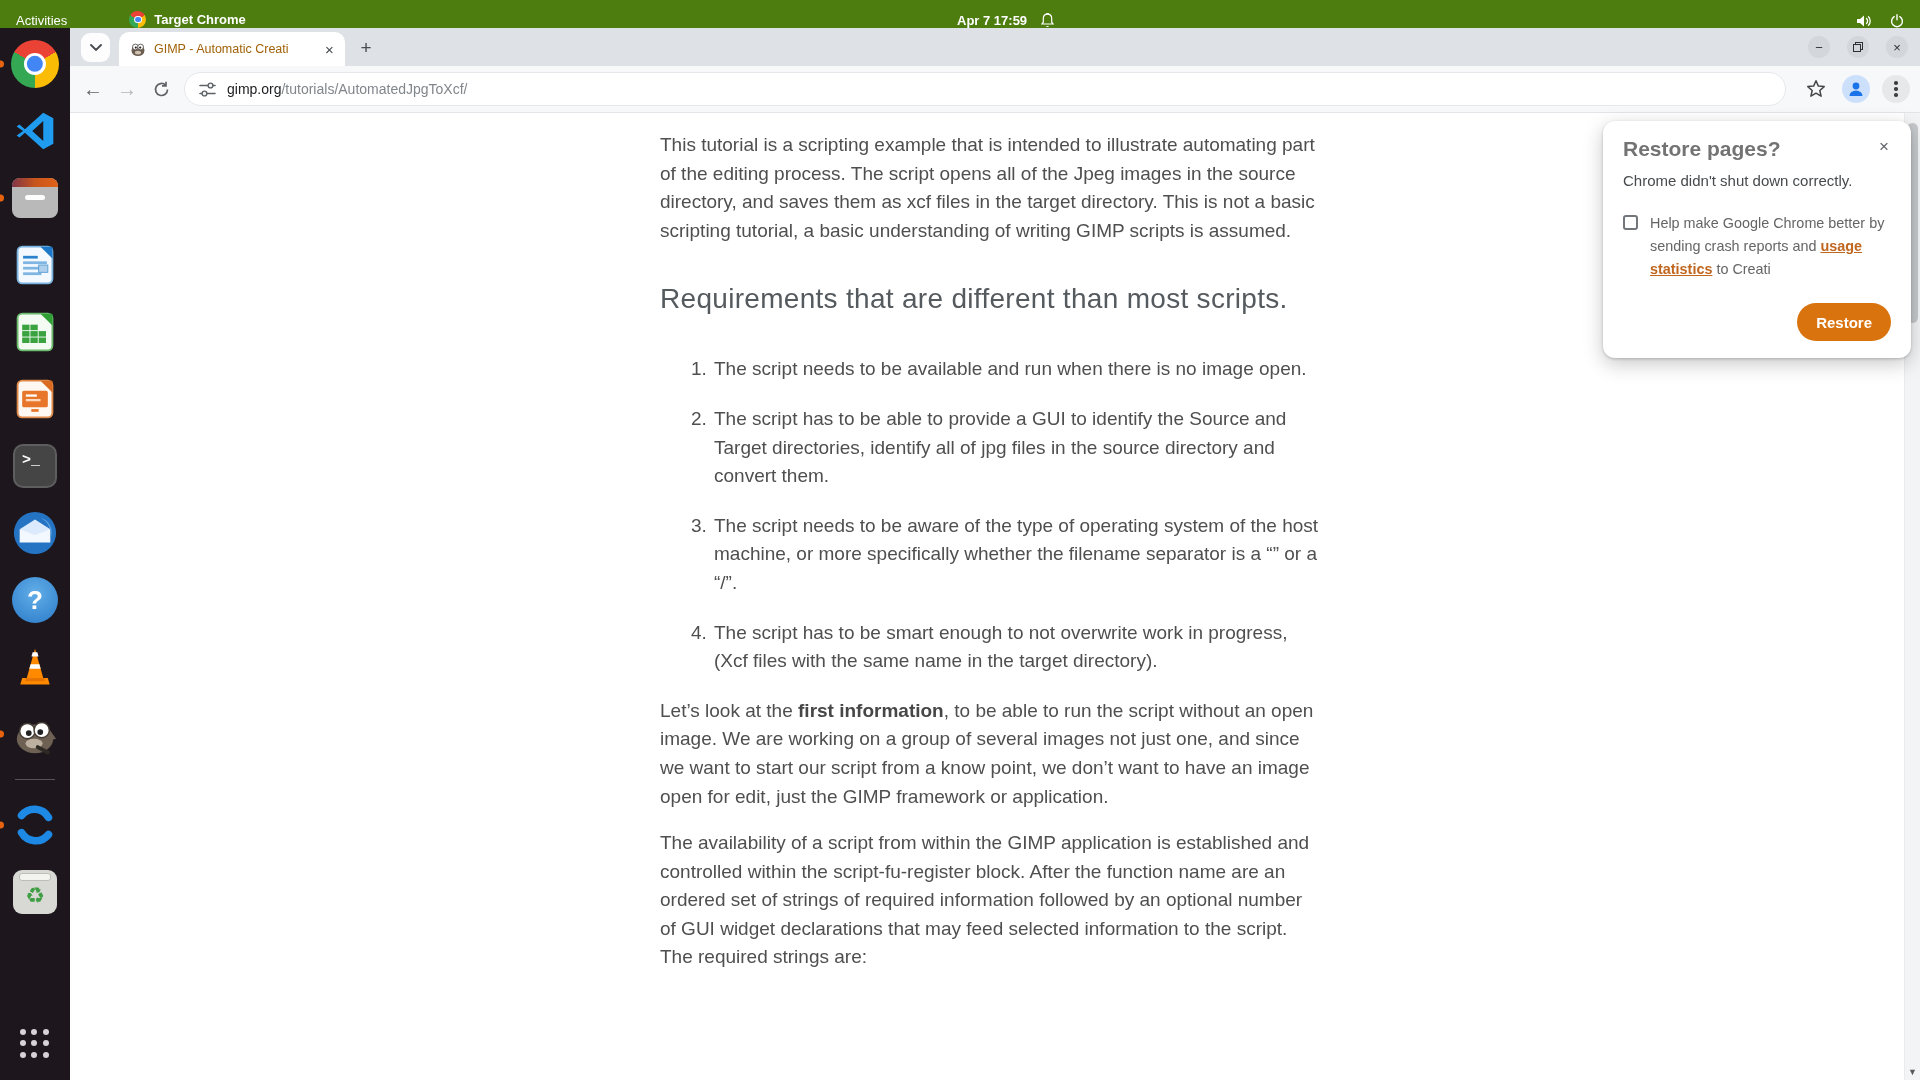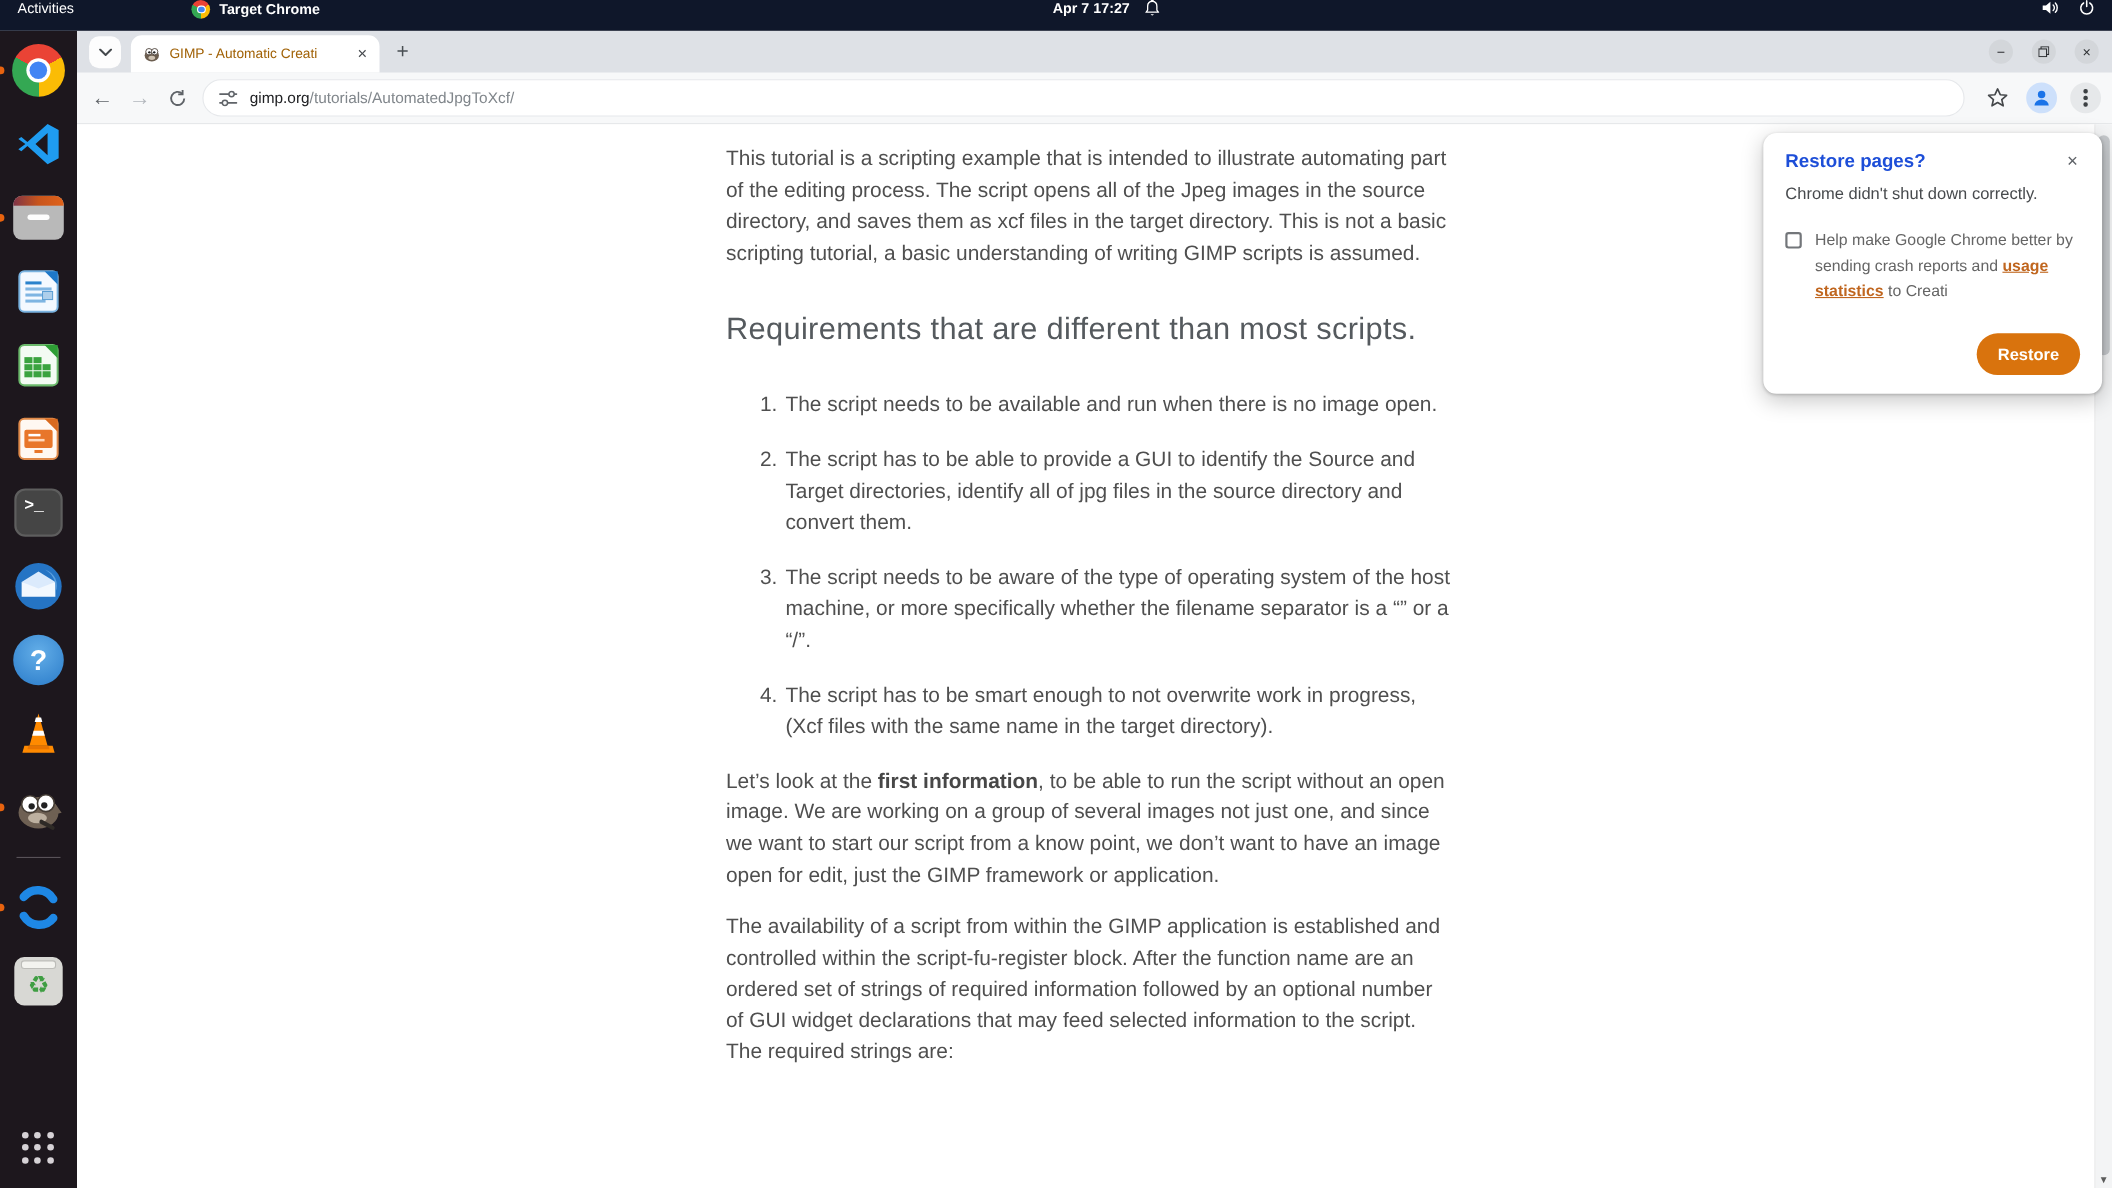--- a/index.html
+++ b/index.html
@@ -7,8 +7,8 @@
     font-family:"Liberation Sans", sans-serif; }
 
   
-  .topbar { position:absolute; top:0; left:0; width:1920px; height:28px; background:#0f172a;
-    color:#fff; display:flex; align-items:flex-start; font-size:13px; z-index:60;gap:45px; }
+  .topbar { position:absolute; top:0; left:0; width:1920px; height:28px; background:#4d7c0f;
+    color:#fff; display:flex; align-items:flex-end; font-size:13px; z-index:60; }
   .tb-activities { margin-left:16px; }
   .tb-app { display:flex; align-items:center; gap:8px; margin-left:62px; font-weight:700; }
   .tb-center { position:absolute; left:957px; display:flex; align-items:center; gap:14px; font-weight:700; }

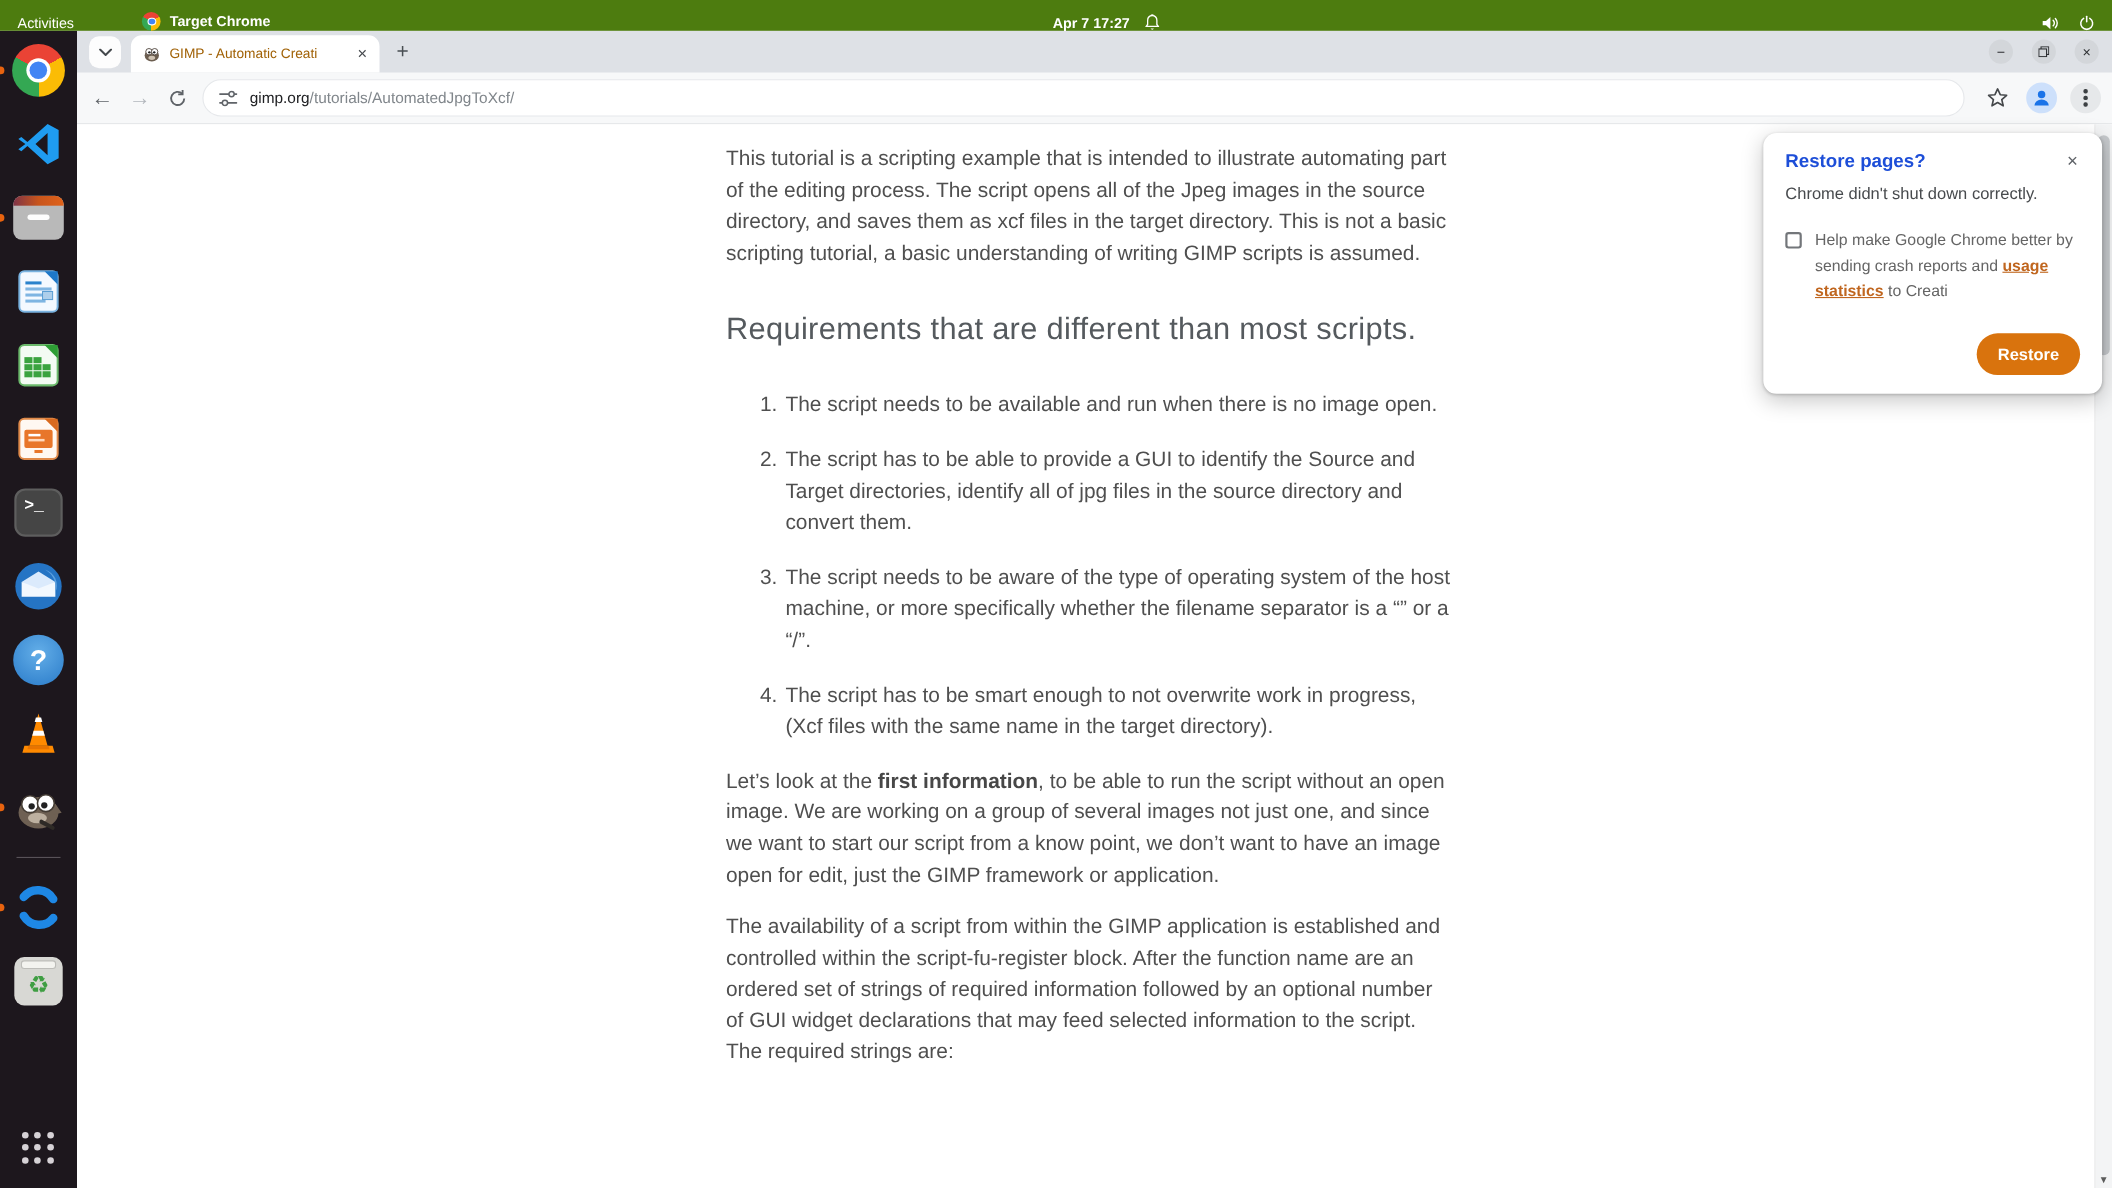--- a/index.html
+++ b/index.html
@@ -122,7 +122,7 @@
     <span>Target Chrome</span>
   </div>
   <div class="tb-center">
-    <span>Apr 7 17:27</span>
+    <span>Apr 7 17:59</span>
     <span>
       <svg width="13" height="15" viewBox="0 0 13 15">
           <path d="M6.5 1.2c-2.6 0-4.2 1.9-4.2 4.4v3.6L1 11h11l-1.3-1.8V5.6c0-2.5-1.6-4.4-4.2-4.4z" fill="none" stroke="#fff" stroke-width="1.2"></path>

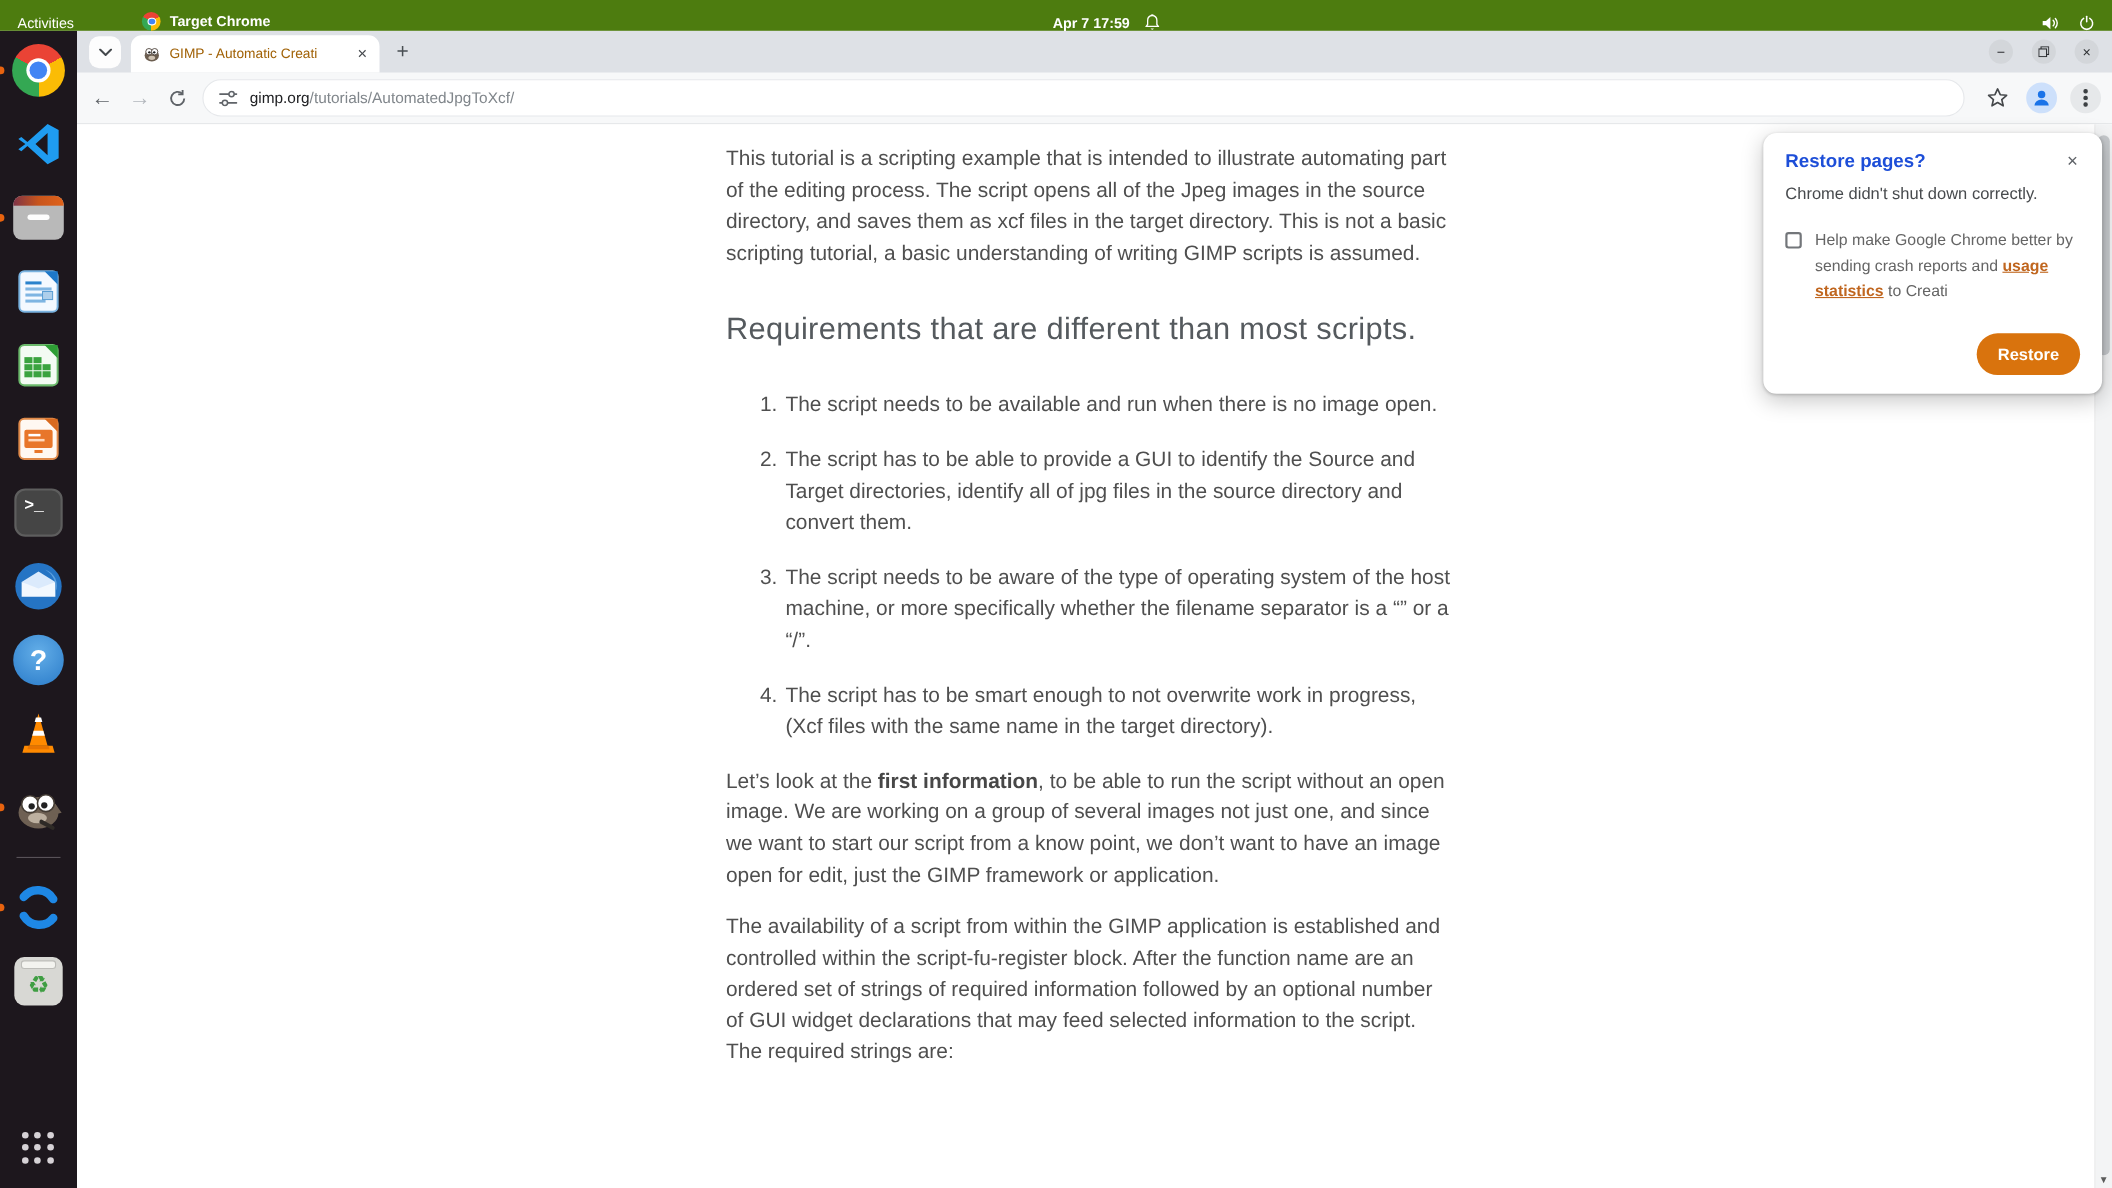--- a/index.html
+++ b/index.html
@@ -100,7 +100,7 @@
   .dialog { position:absolute; top:121px; right:9px; width:308px; height:237px; background:#fff; border-radius:12px;
     box-shadow:0 1px 3px rgba(0,0,0,.2), 0 6px 20px rgba(0,0,0,.22); padding:16px 20px; z-index:70; }
   .dlg-head { display:flex; align-items:flex-start; justify-content:space-between; }
-  .dlg-title { font-size:17px; font-weight:700; color:#1d4ed8; }
+  .dlg-title { font-size:21px; font-weight:700; color:#737373; }
   .dlg-close { font-size:17px; color:#5f6368; line-height:1; padding:1px 2px; }
   .dlg-msg { font-size:15px; color:#474a4d; margin-top:11px; }
   .dlg-check { display:flex; gap:12px; margin-top:23px; }

